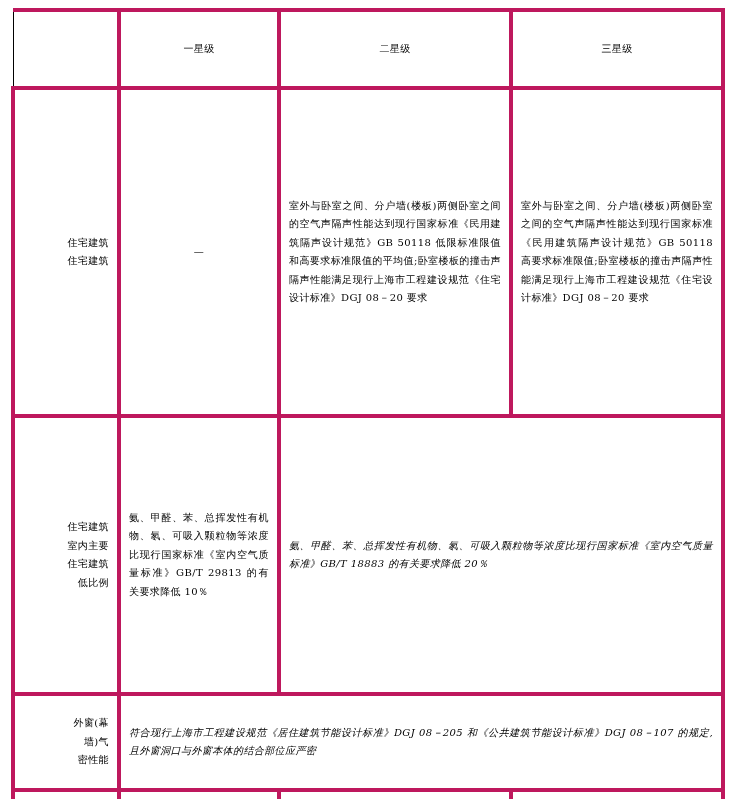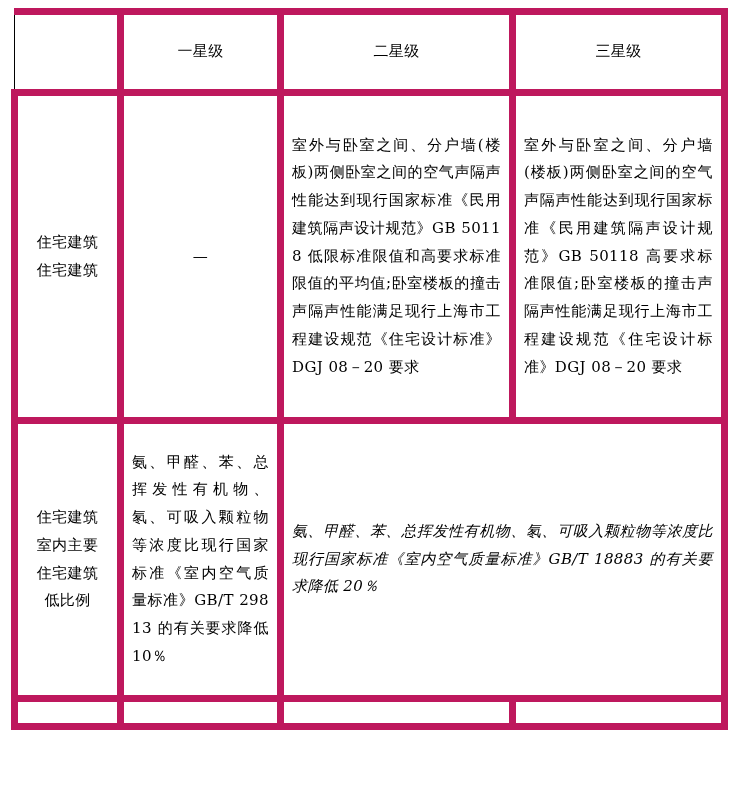--- a/index.html
+++ b/index.html
@@ -27,10 +27,10 @@
     table-layout: fixed;
   }
   table.spec-table td {
-    border: 7px solid #be185d;
+    border: 4px solid #be185d;
     vertical-align: middle;
     padding: 6px 8px;
-    font-size: 15px;
+    font-size: 10px;
     line-height: 1.85;
     letter-spacing: 0.4px;
     word-break: break-all;

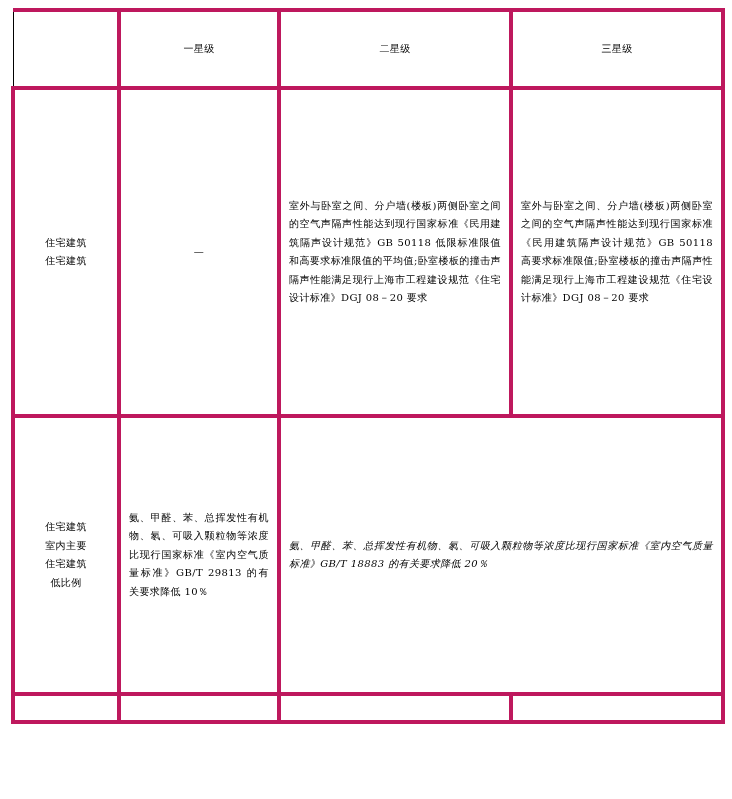--- a/index.html
+++ b/index.html
@@ -50,7 +50,7 @@
     border-left: 1px solid #000000;
   }
   .row-label {
-    text-align: center;
+    text-align: right;
     font-size: 14px;
     letter-spacing: 1px;
     line-height: 2.0;

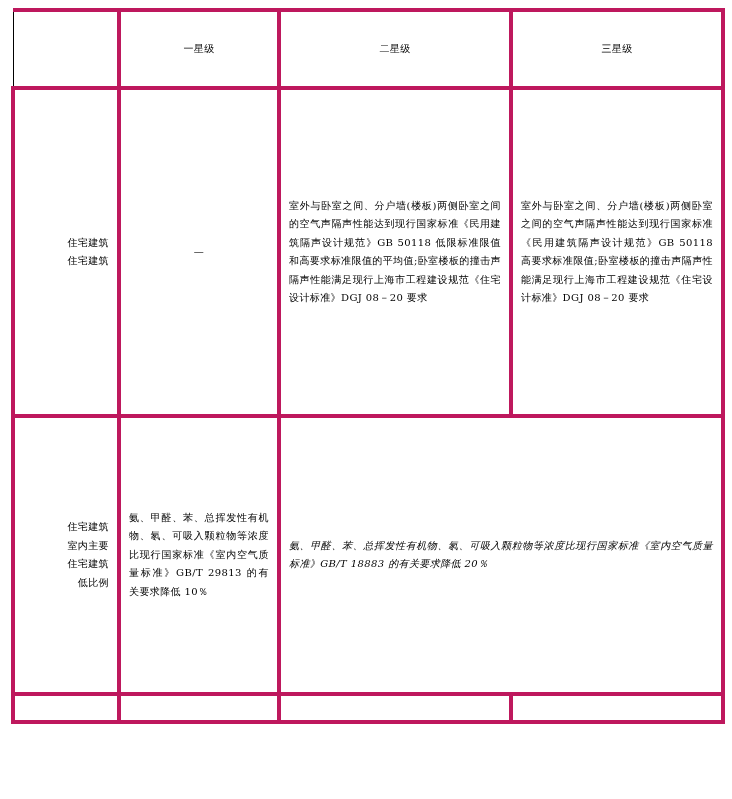--- a/index.html
+++ b/index.html
@@ -118,6 +118,14 @@
         <td class="cell-span" colspan="2">氨、甲醛、苯、总挥发性有机物、氡、可吸入颗粒物等浓度比现行国家标准《室内空气质量标准》GB/T 18883 的有关要求降低 20％</td>
       </tr>
 
+      <tr class="tall-3">
+        <td class="row-label">
+          <div>外窗(幕</div>
+          <div>墙)气</div>
+          <div>密性能</div>
+        </td>
+        <td class="cell-span" colspan="3">符合现行上海市工程建设规范《居住建筑节能设计标准》DGJ 08－205 和《公共建筑节能设计标准》DGJ 08－107 的规定,且外窗洞口与外窗本体的结合部位应严密</td>
+      </tr>
 
       <tr class="tail">
         <td></td>

